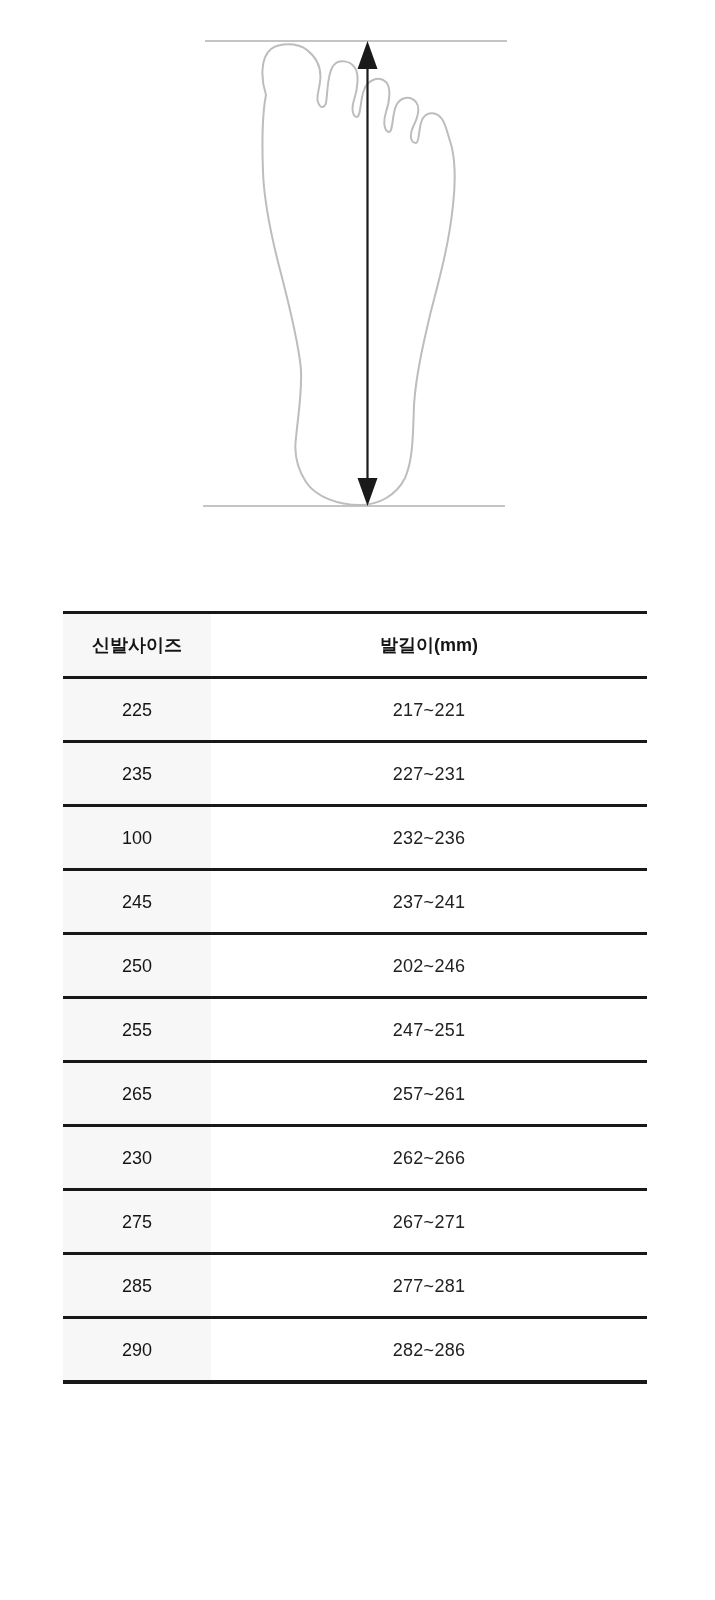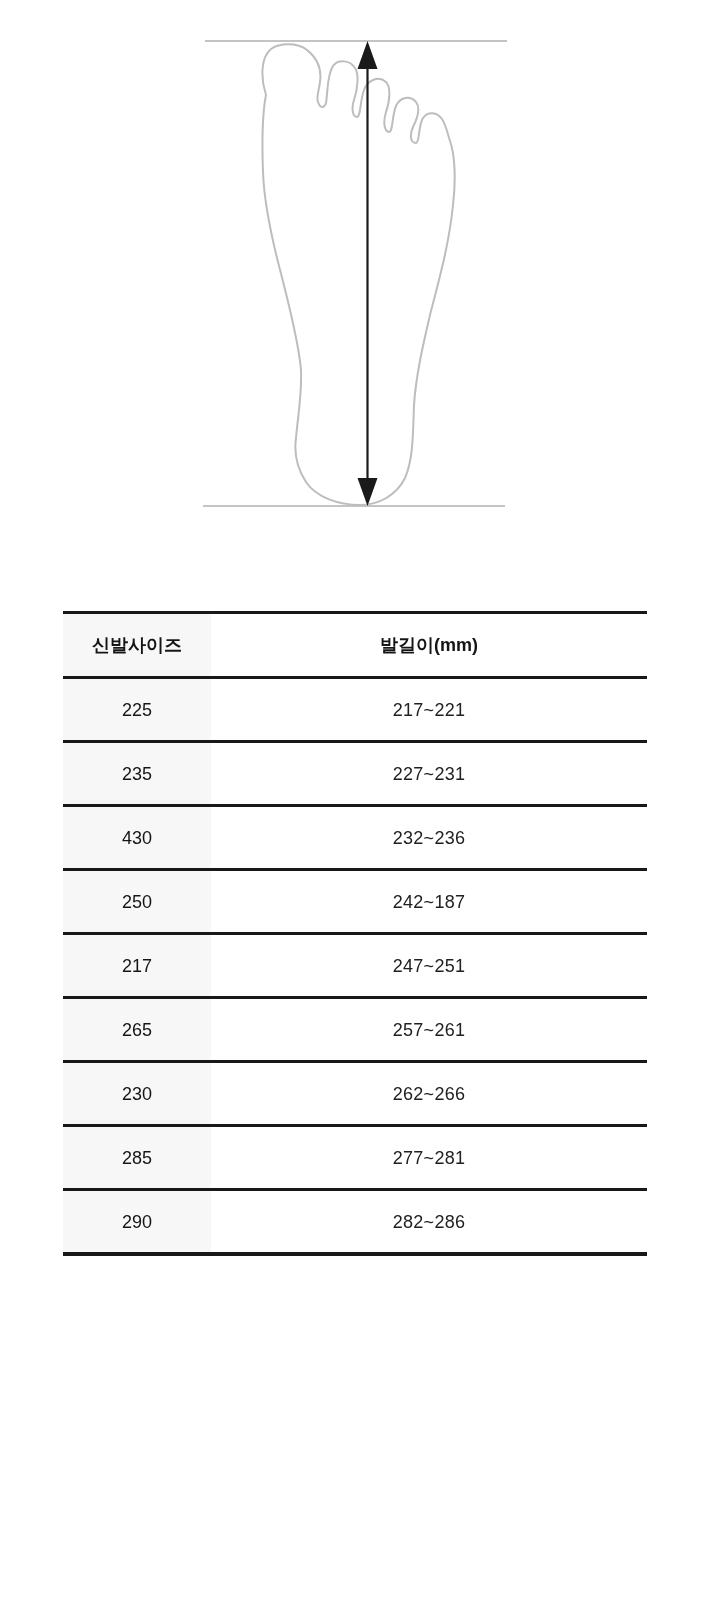--- a/index.html
+++ b/index.html
@@ -115,7 +115,7 @@
           <td class="col-length">227~231</td>
         </tr>
         <tr>
-          <td class="col-size">430</td>
+          <td class="col-size">100</td>
           <td class="col-length">232~236</td>
         </tr>
         <tr>

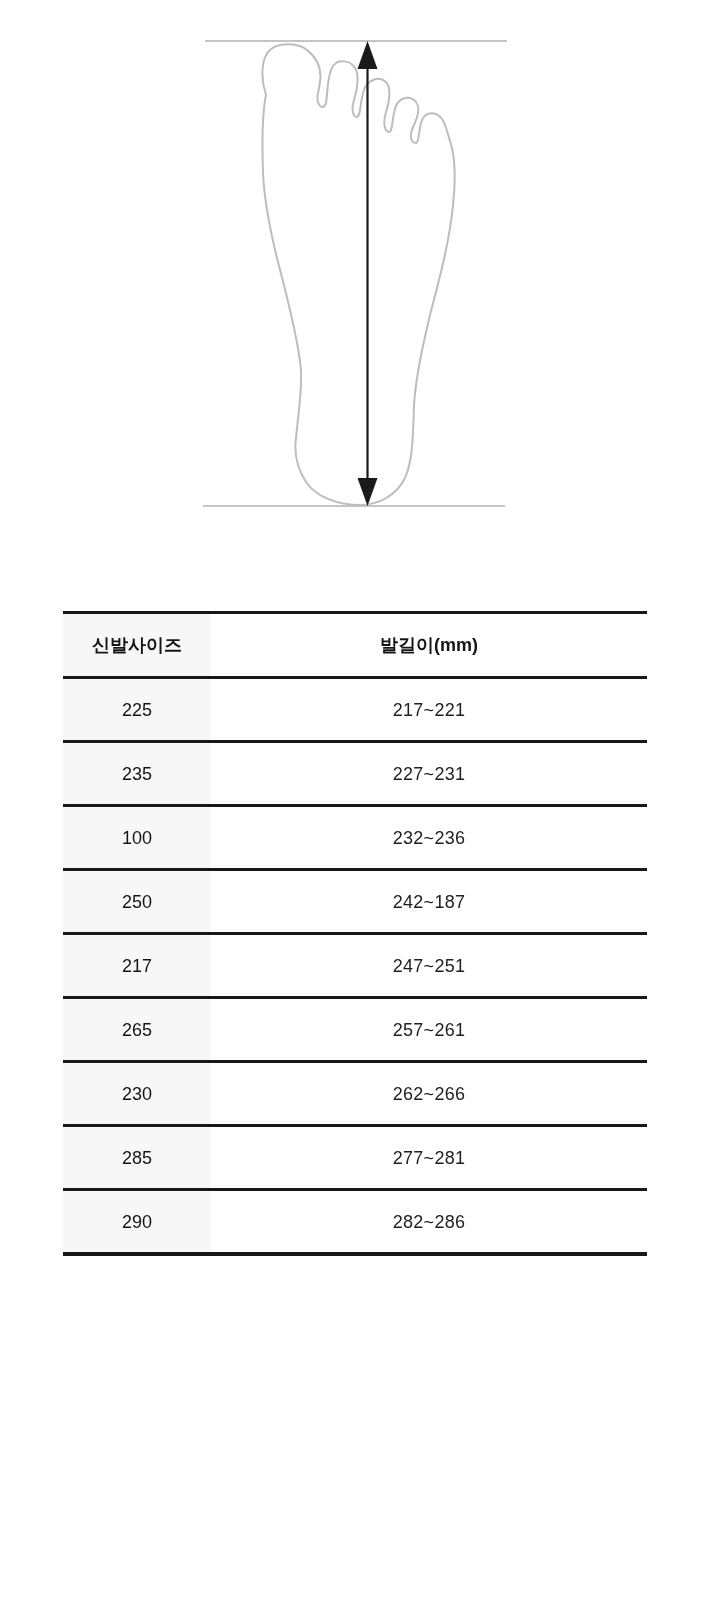--- a/index.html
+++ b/index.html
@@ -119,6 +119,10 @@
           <td class="col-length">232~236</td>
         </tr>
         <tr>
+          <td class="col-size">245</td>
+          <td class="col-length">237~241</td>
+        </tr>
+        <tr>
           <td class="col-size">250</td>
           <td class="col-length">242~187</td>
         </tr>

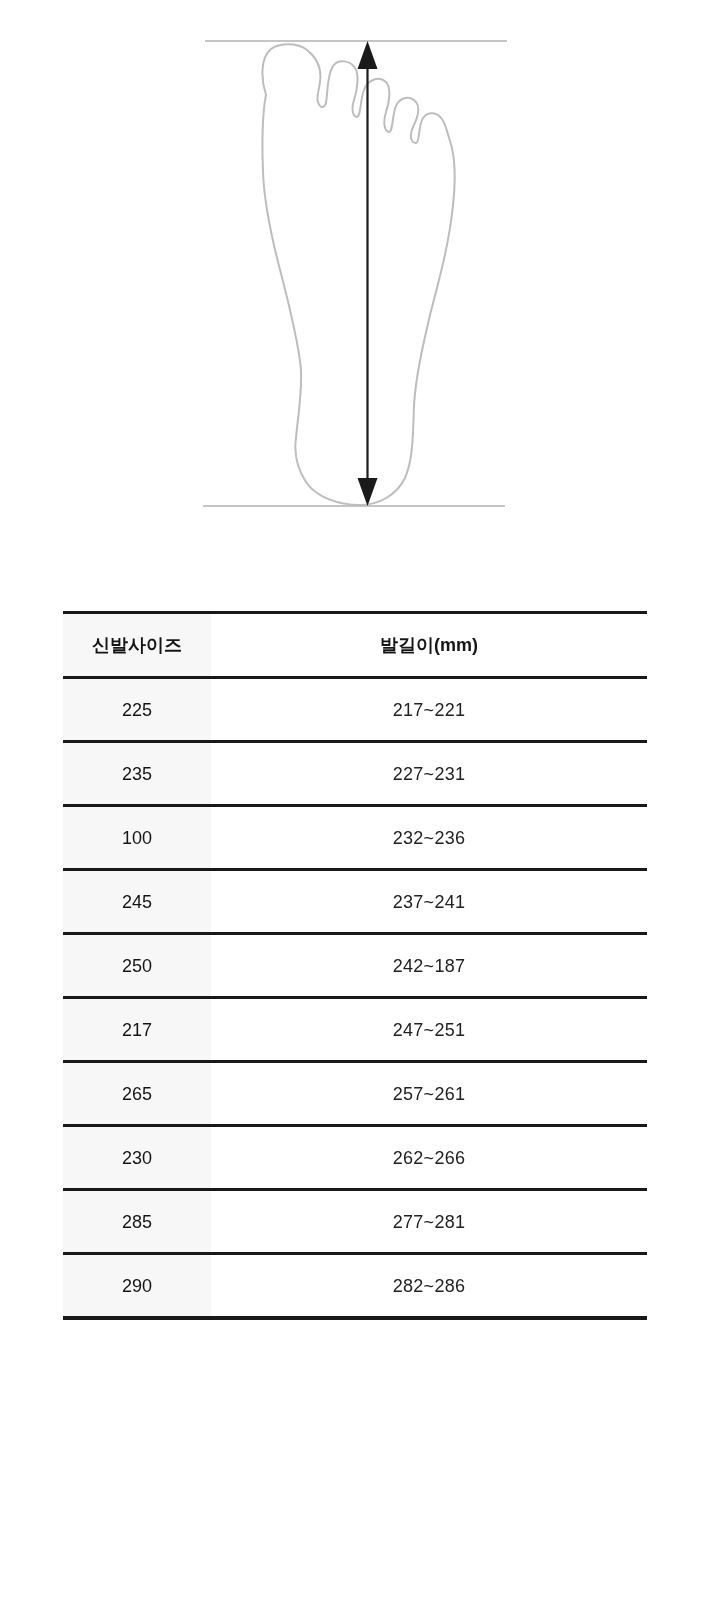--- a/index.html
+++ b/index.html
@@ -124,7 +124,7 @@
         </tr>
         <tr>
           <td class="col-size">250</td>
-          <td class="col-length">242~187</td>
+          <td class="col-length">202~246</td>
         </tr>
         <tr>
           <td class="col-size">217</td>

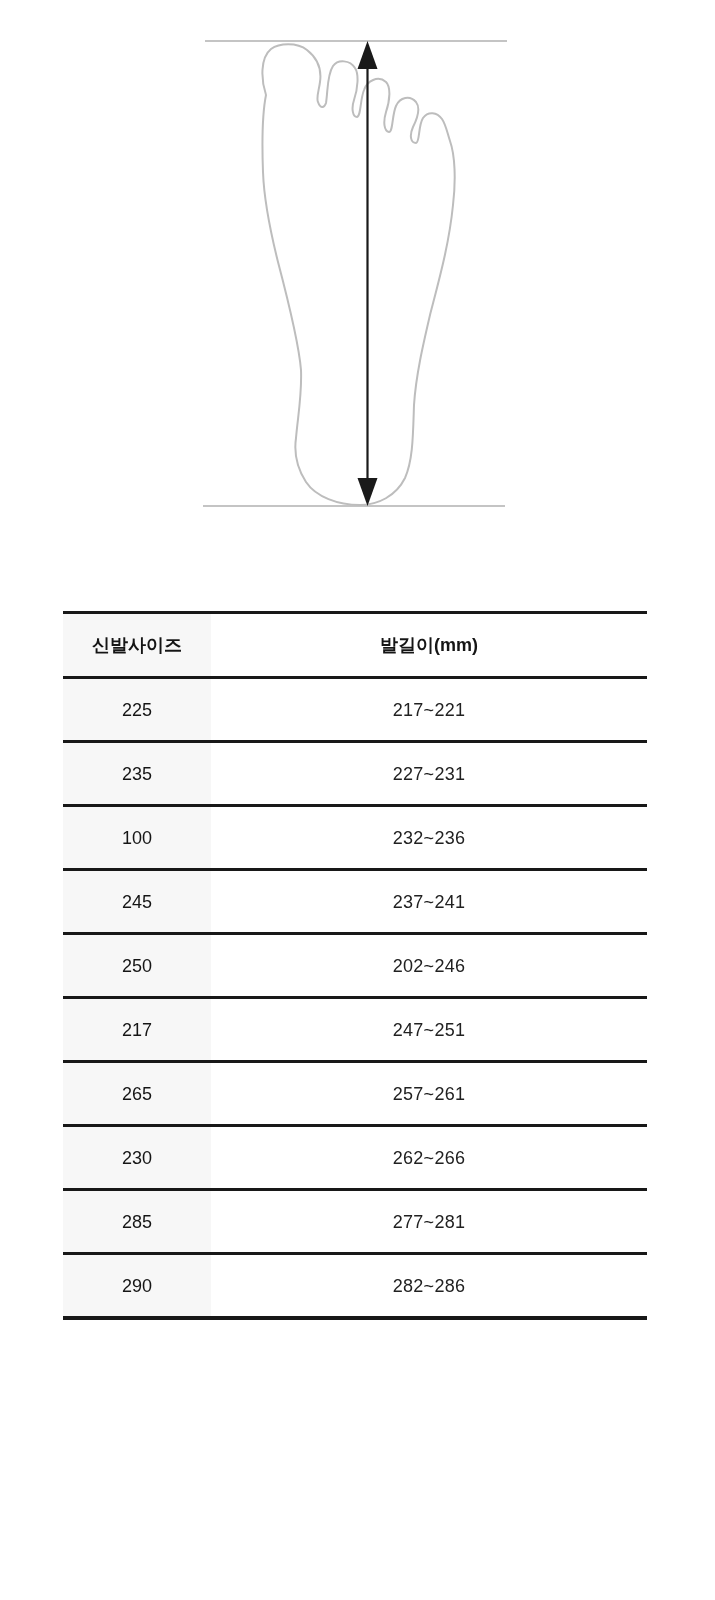--- a/index.html
+++ b/index.html
@@ -127,7 +127,7 @@
           <td class="col-length">202~246</td>
         </tr>
         <tr>
-          <td class="col-size">217</td>
+          <td class="col-size">255</td>
           <td class="col-length">247~251</td>
         </tr>
         <tr>

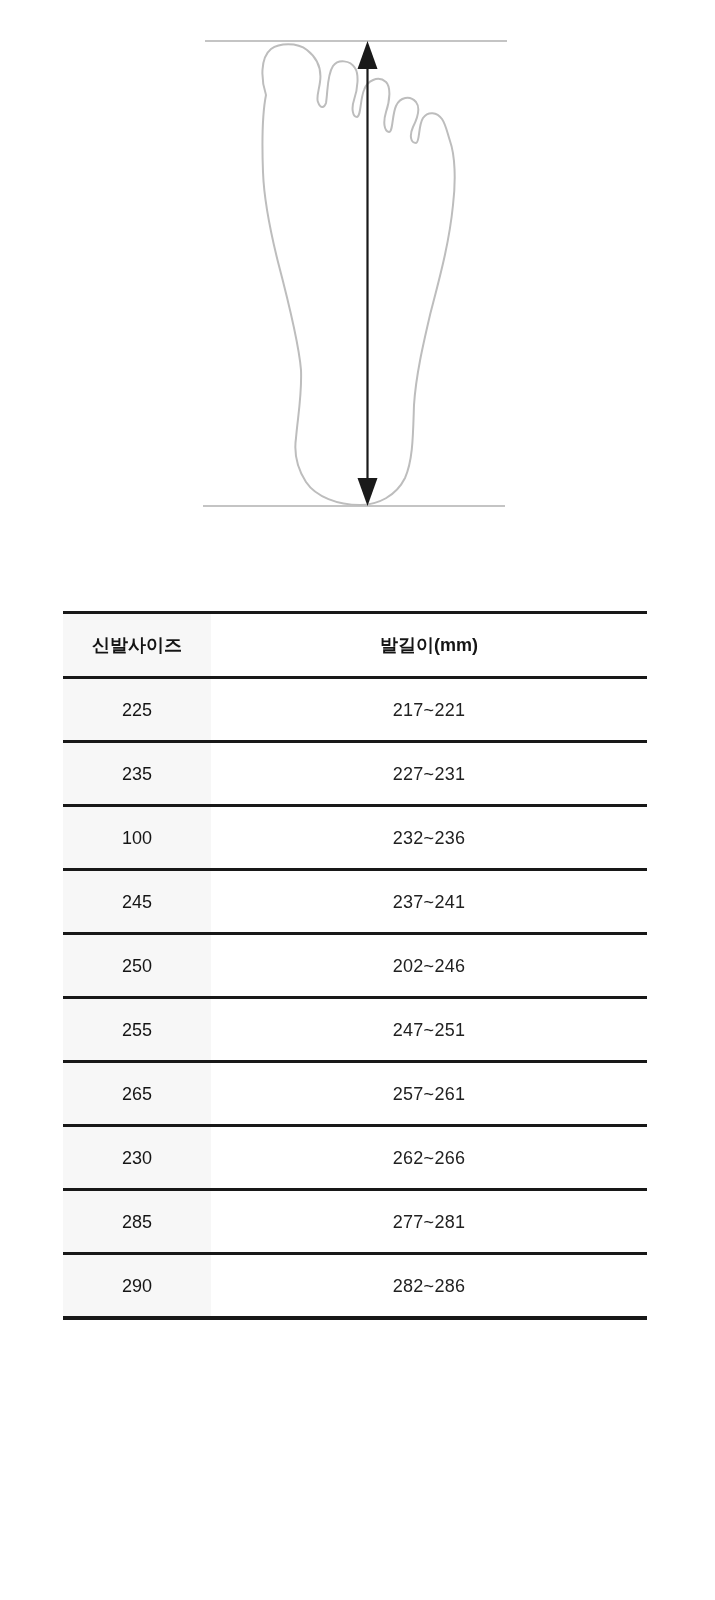--- a/index.html
+++ b/index.html
@@ -139,6 +139,10 @@
           <td class="col-length">262~266</td>
         </tr>
         <tr>
+          <td class="col-size">275</td>
+          <td class="col-length">267~271</td>
+        </tr>
+        <tr>
           <td class="col-size">285</td>
           <td class="col-length">277~281</td>
         </tr>

